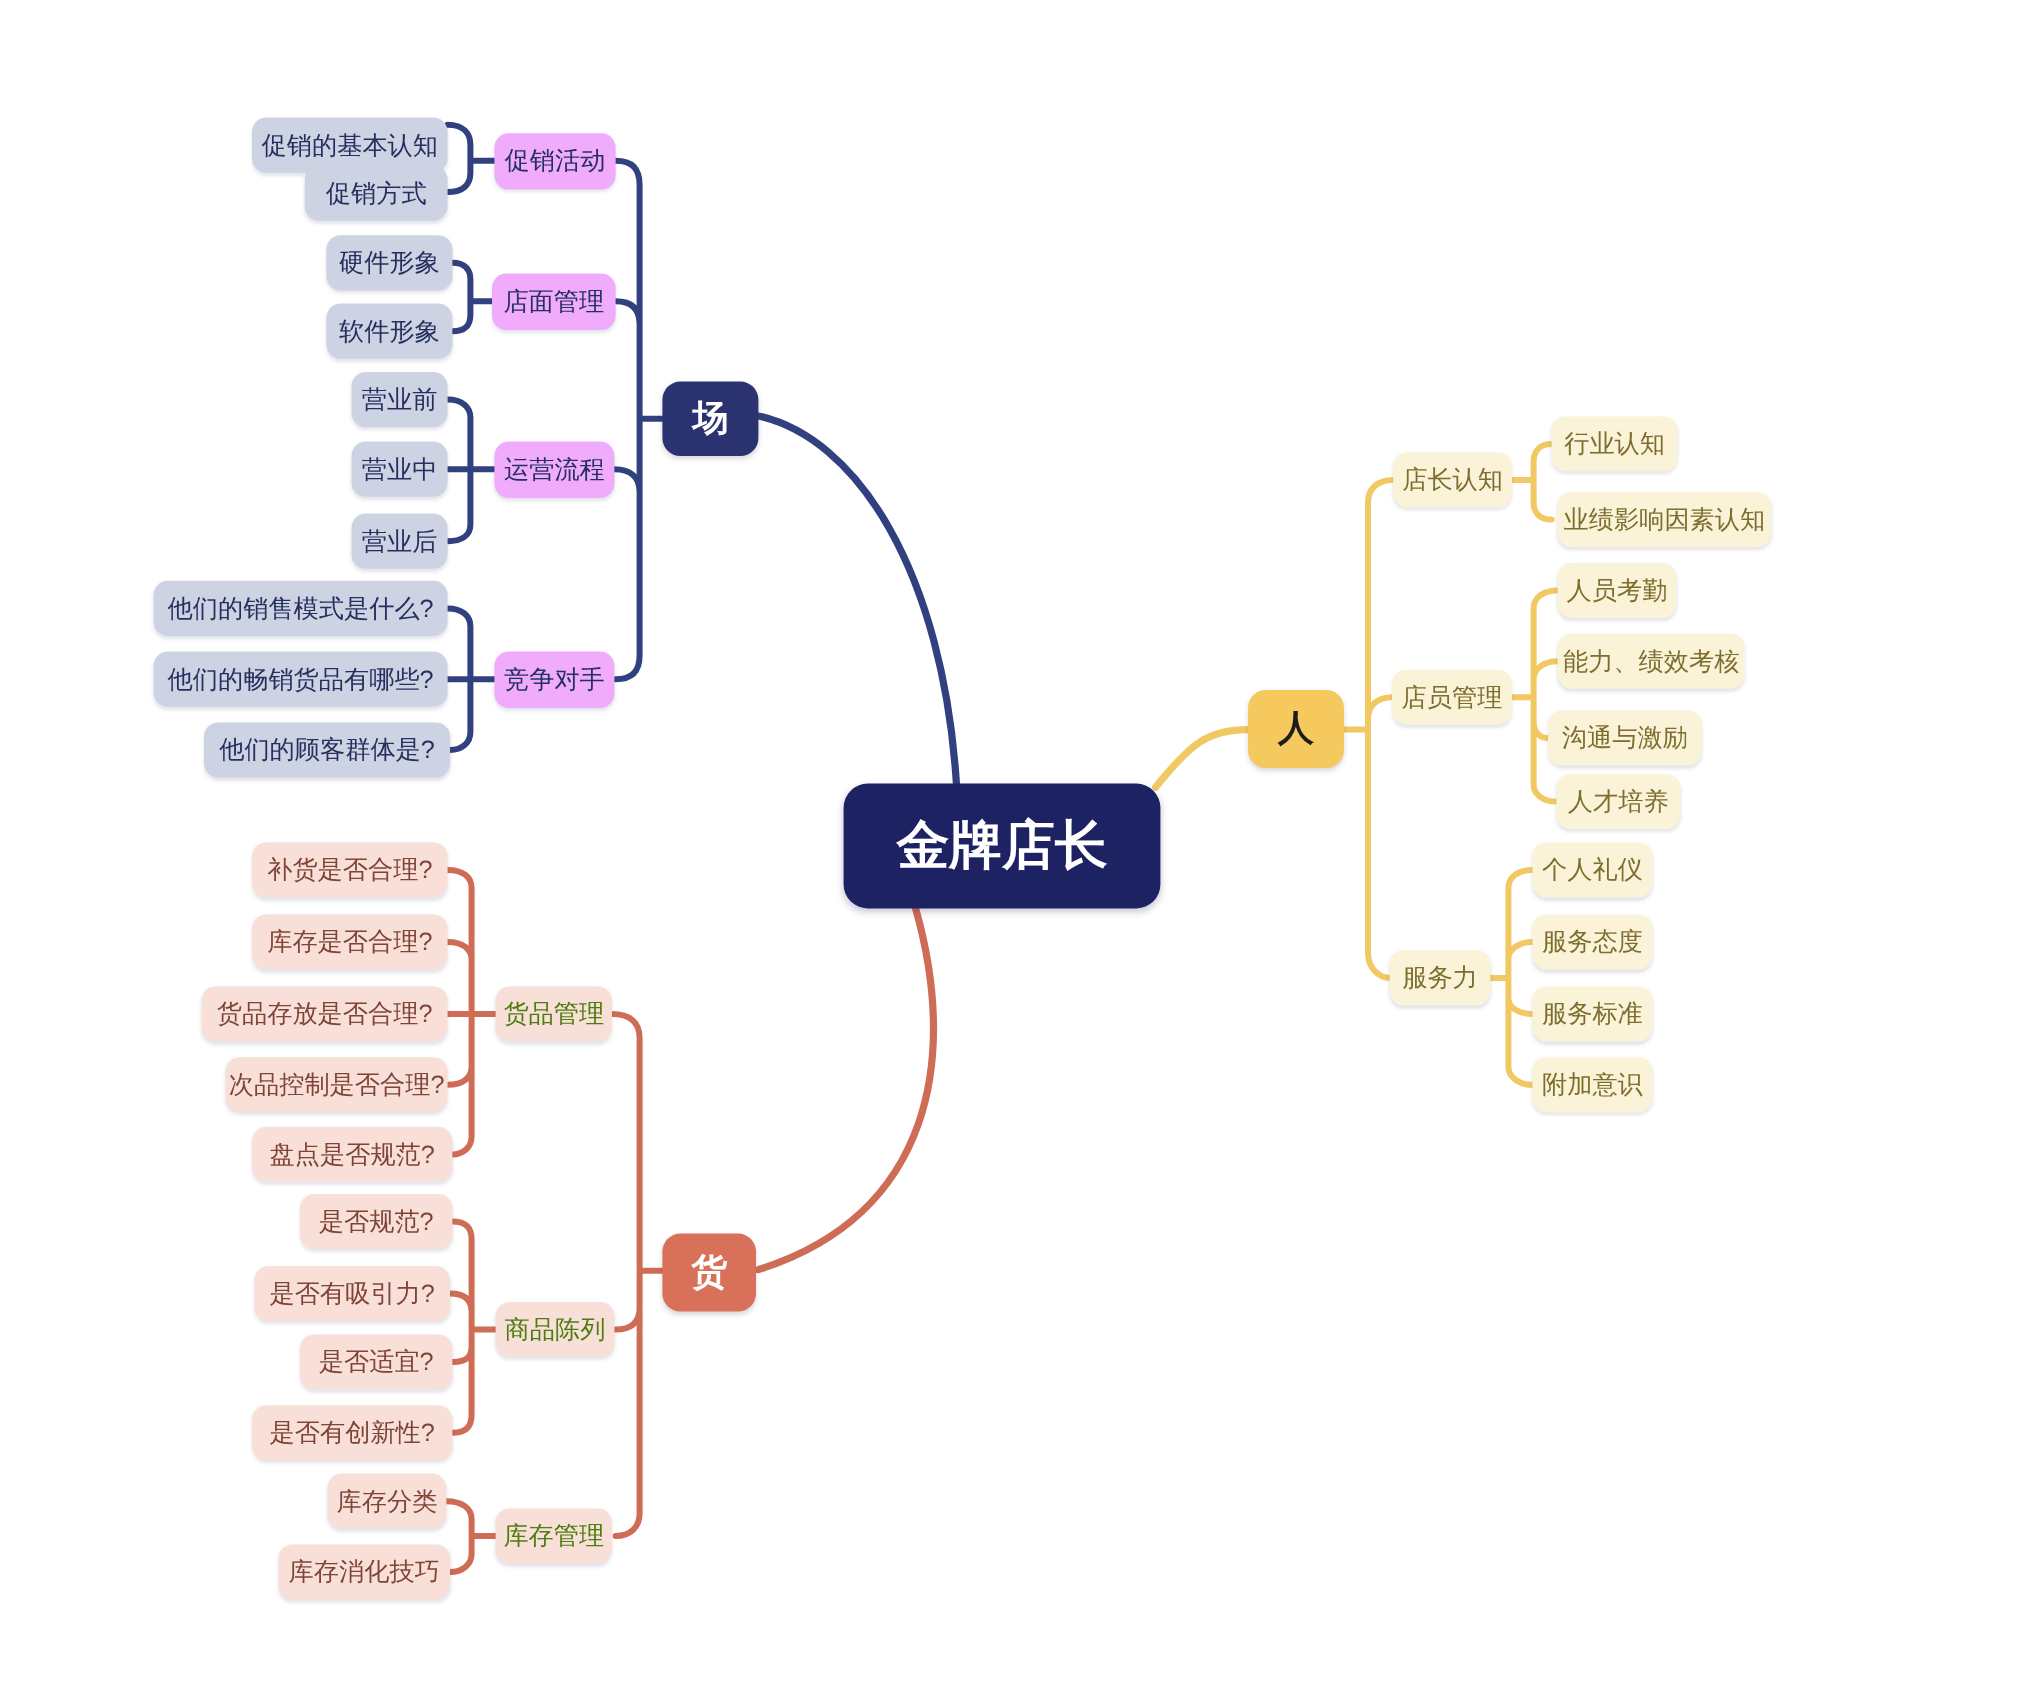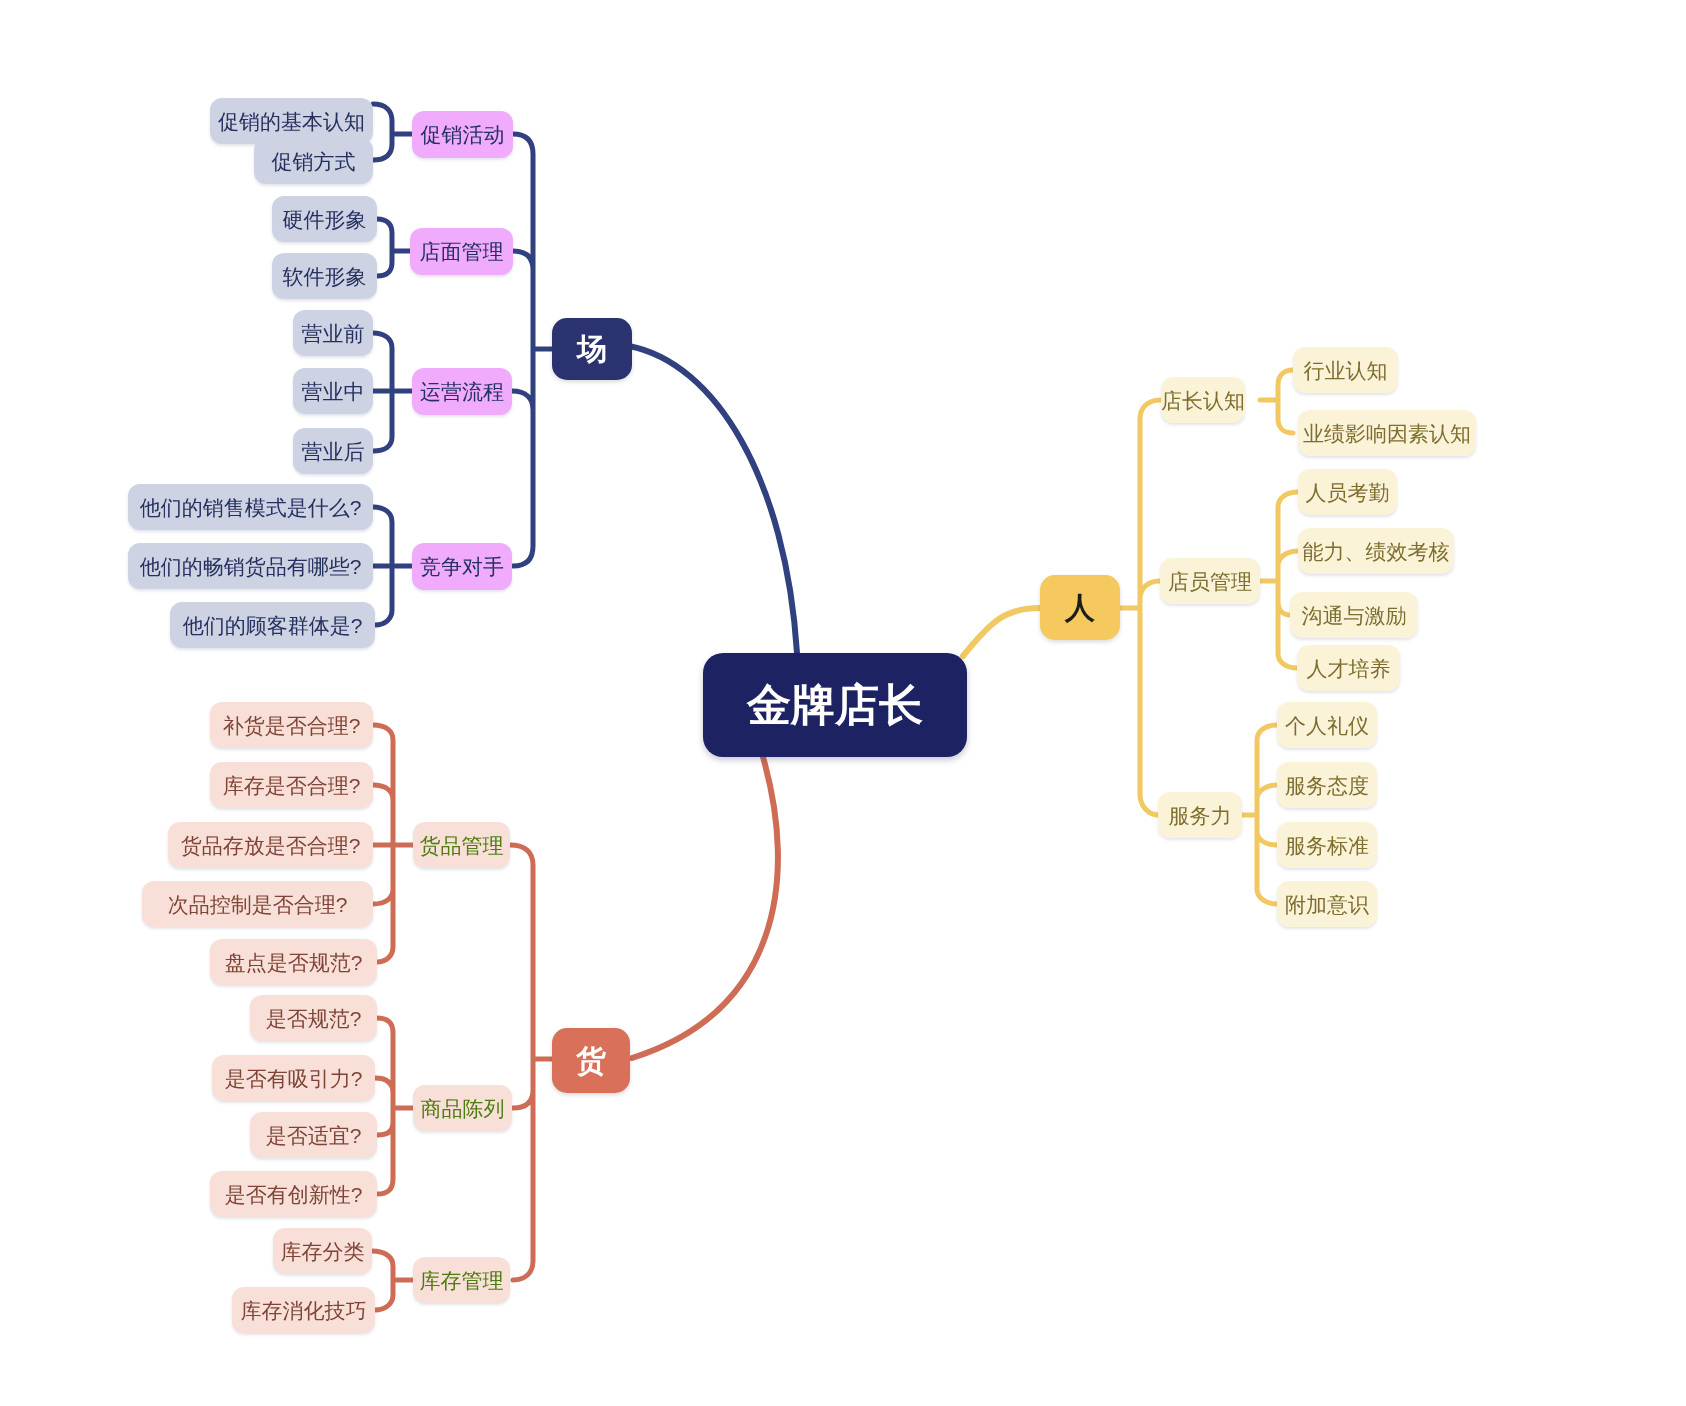--- a/index.html
+++ b/index.html
@@ -74,7 +74,7 @@
   <div class="n light navy-child" style="right:1313px;top:543px;width:245px;">他们的畅销货品有哪些?</div>
   <div class="n light navy-child" style="right:1311px;top:602px;width:205px;">他们的顾客群体是?</div>
 
-  <div class="n light cream-sub" style="left:1161px;top:377px;width:84px;">店长认知</div>
+  <div class="n light cream-sub" style="left:1161px;top:377px;width:99px;">店长认知</div>
   <div class="n light cream-sub" style="left:1160px;top:558px;width:100px;">店员管理</div>
   <div class="n light cream-sub" style="left:1158px;top:792px;width:84px;">服务力</div>
 

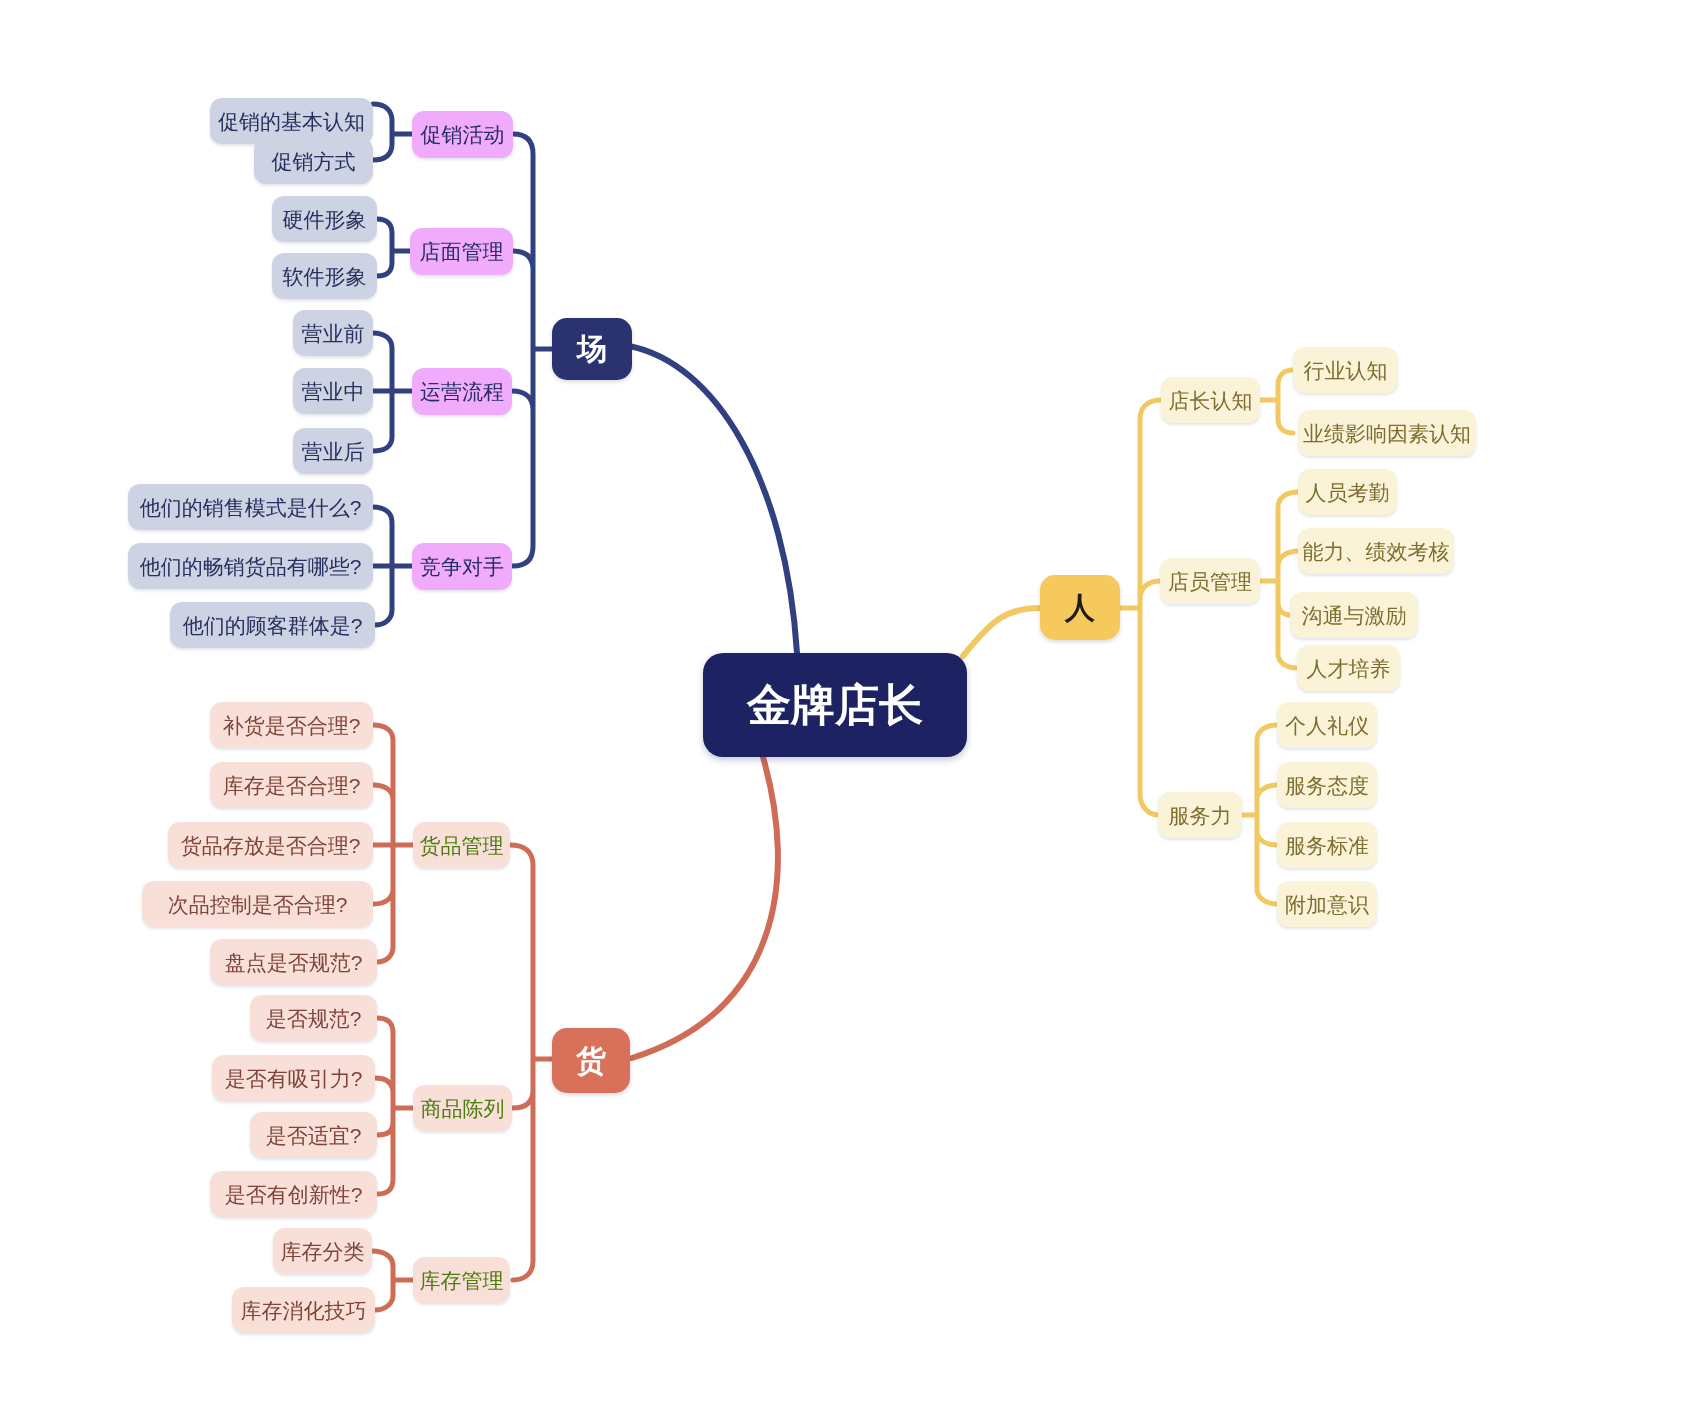--- a/index.html
+++ b/index.html
@@ -96,7 +96,7 @@
   <div class="n light pink-child" style="right:1313px;top:702px;width:163px;">补货是否合理?</div>
   <div class="n light pink-child" style="right:1313px;top:762px;width:163px;">库存是否合理?</div>
   <div class="n light pink-child" style="right:1313px;top:822px;width:205px;text-align:center;">货品存放是否合理?</div>
-  <div class="n light pink-child" style="right:1313px;top:881px;width:231px;">次品控制是否合理?</div>
+  <div class="n light pink-child" style="right:1313px;top:881px;width:185px;">次品控制是否合理?</div>
   <div class="n light pink-child" style="right:1309px;top:939px;width:167px;">盘点是否规范?</div>
   <div class="n light pink-child" style="right:1309px;top:995px;width:127px;">是否规范?</div>
   <div class="n light pink-child" style="right:1311px;top:1055px;width:163px;">是否有吸引力?</div>

